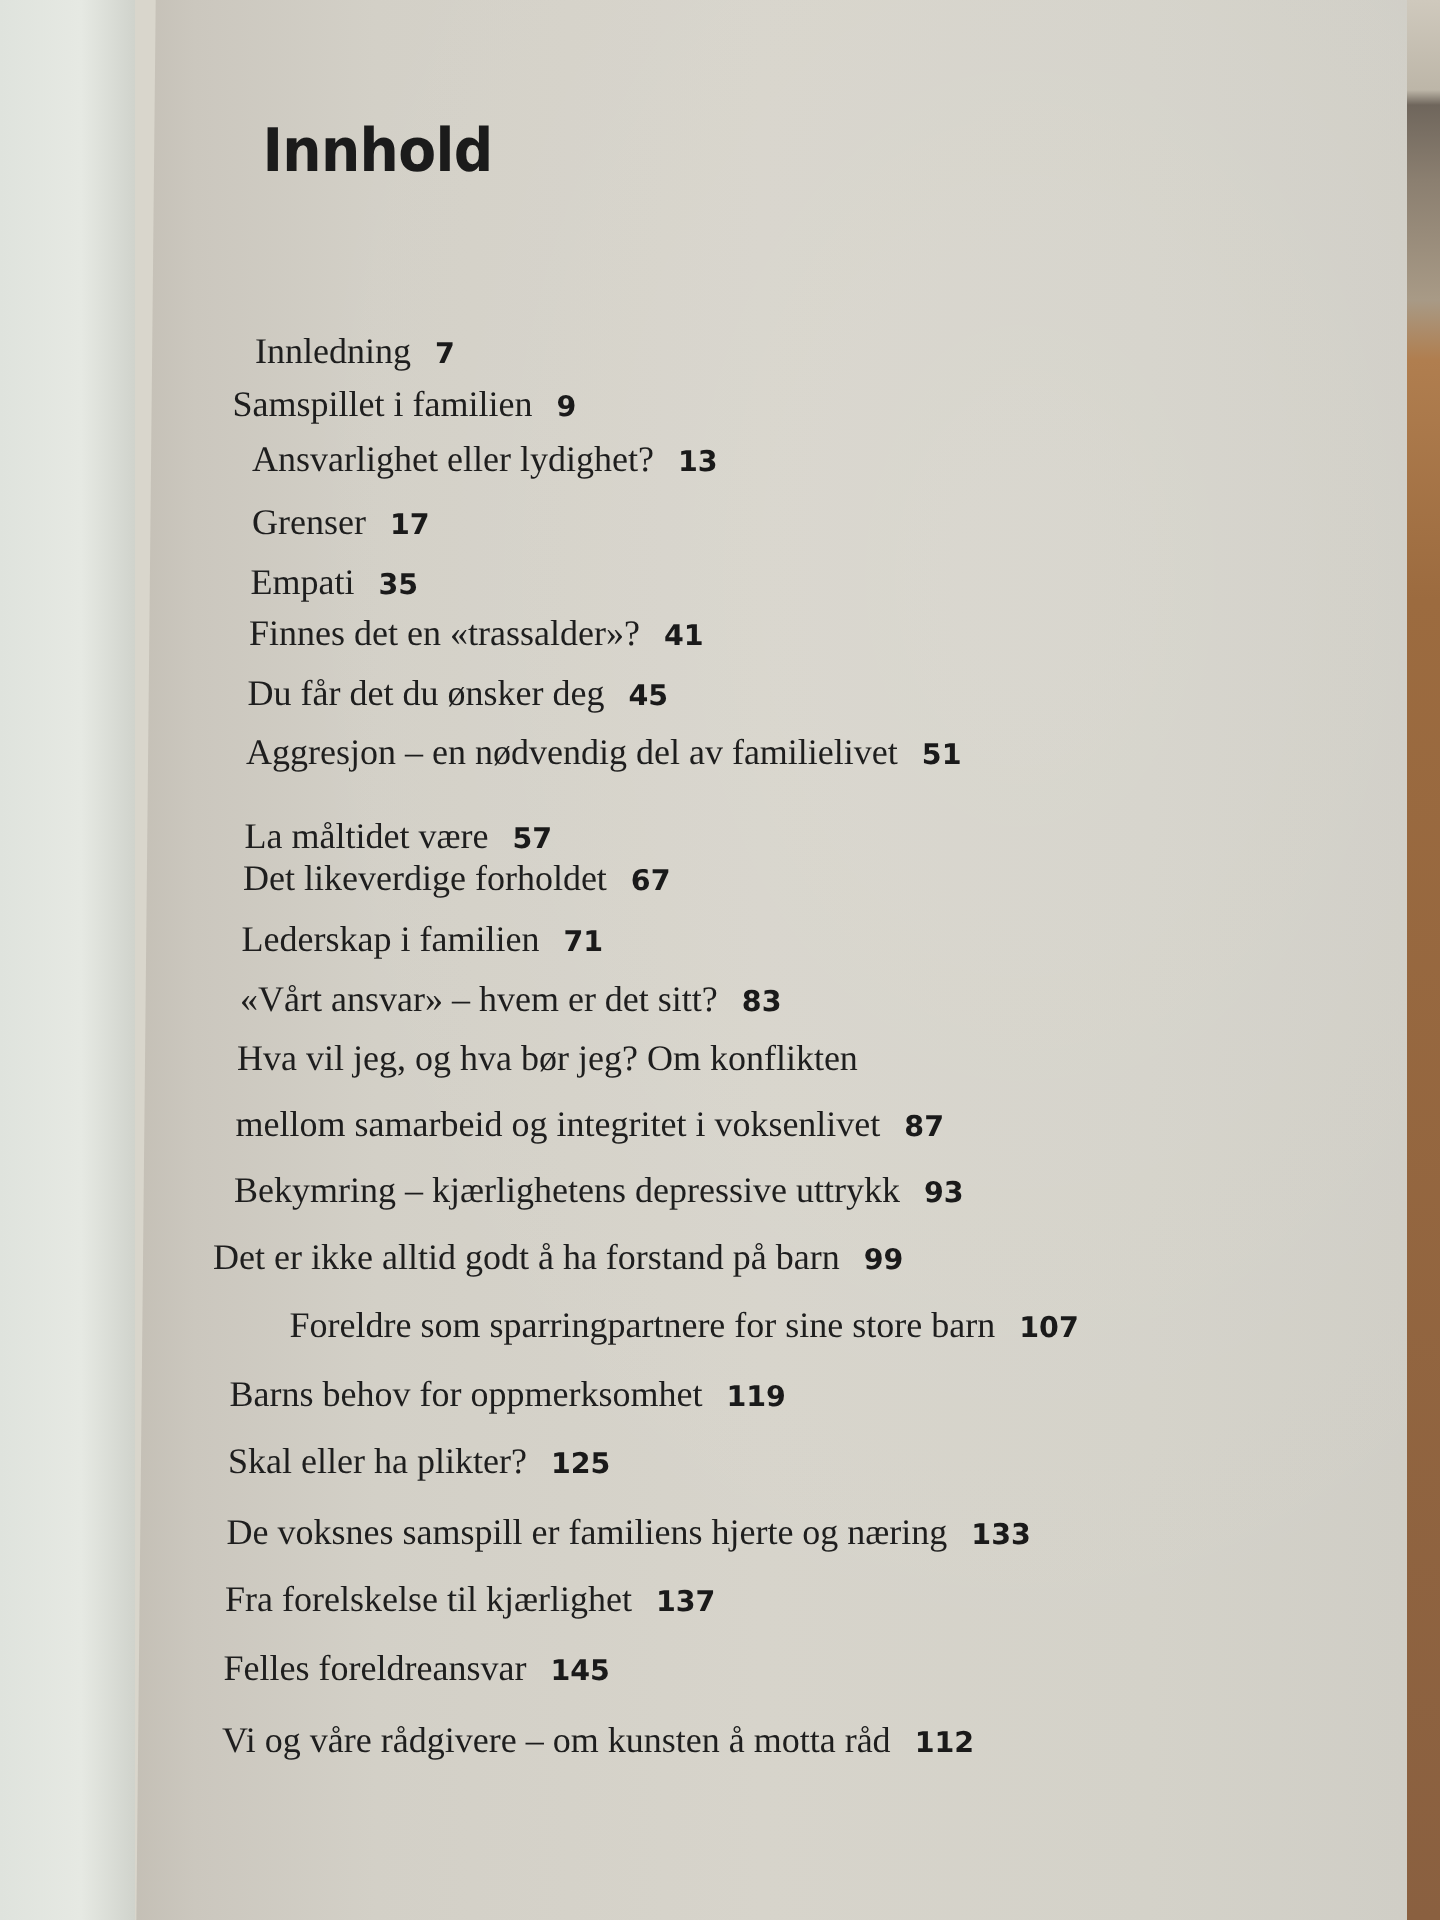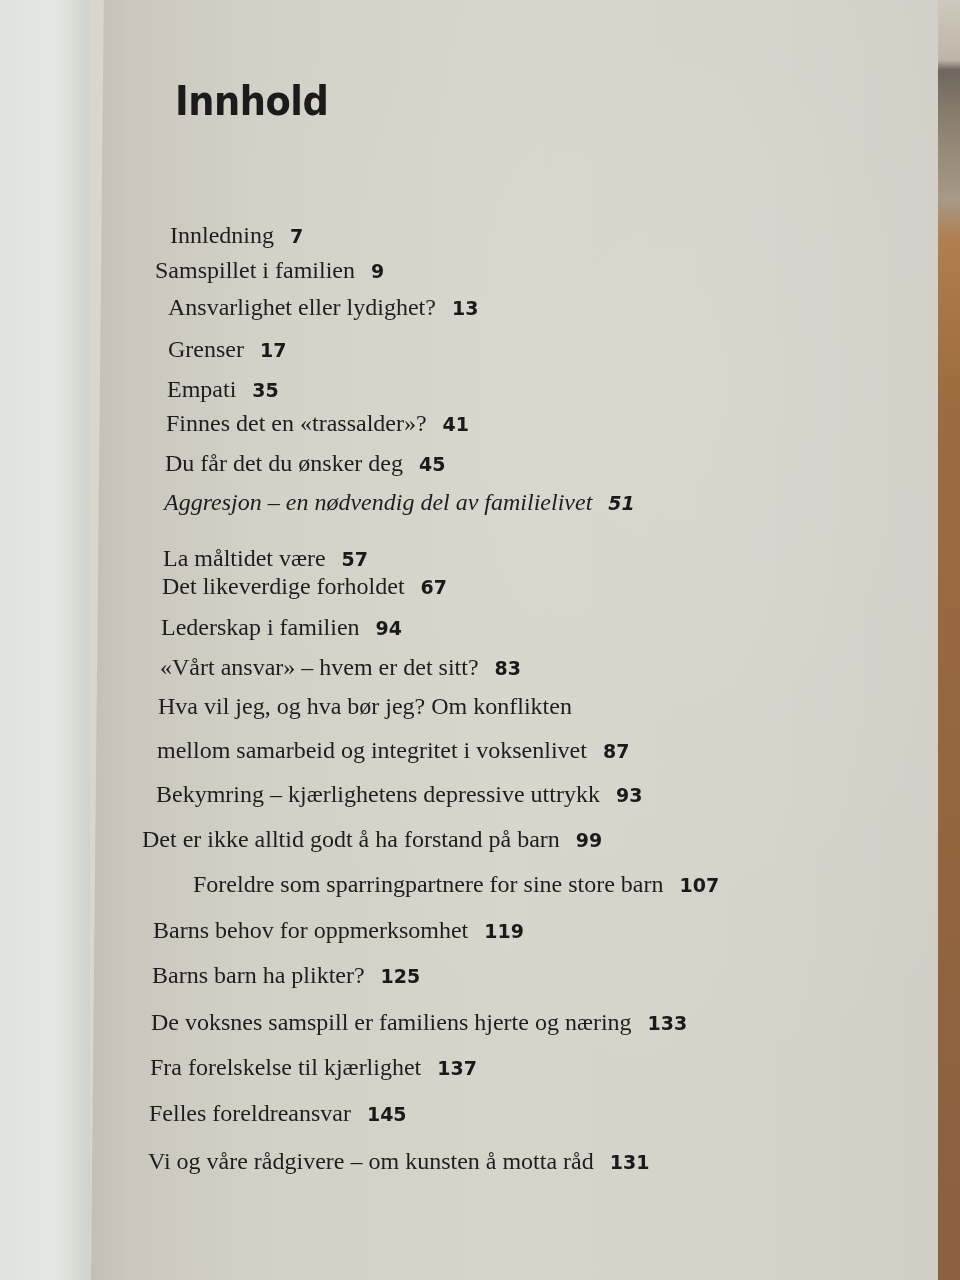--- a/index.html
+++ b/index.html
@@ -58,7 +58,7 @@
   <div class="entry" style="left:167px;top:376px;"><span>Empati</span><span class="page-num">35</span></div>
   <div class="entry" style="left:166px;top:410px;"><span>Finnes det en «trassalder»?</span><span class="page-num">41</span></div>
   <div class="entry" style="left:165px;top:450px;"><span>Du får det du ønsker deg</span><span class="page-num">45</span></div>
-  <div class="entry" style="left:164px;top:489px;font-style:italic;"><span>Aggresjon – en nødvendig del av familielivet</span><span class="page-num">51</span></div>
+  <div class="entry" style="left:164px;top:489px;"><span>Aggresjon – en nødvendig del av familielivet</span><span class="page-num">51</span></div>
   <div class="entry" style="left:163px;top:533px;margin-top:12px;"><span>La måltidet være</span><span class="page-num">57</span></div>
   <div class="entry" style="left:162px;top:573px;"><span>Det likeverdige forholdet</span><span class="page-num">67</span></div>
   <div class="entry" style="left:161px;top:614px;"><span>Lederskap i familien</span><span class="page-num">94</span></div>

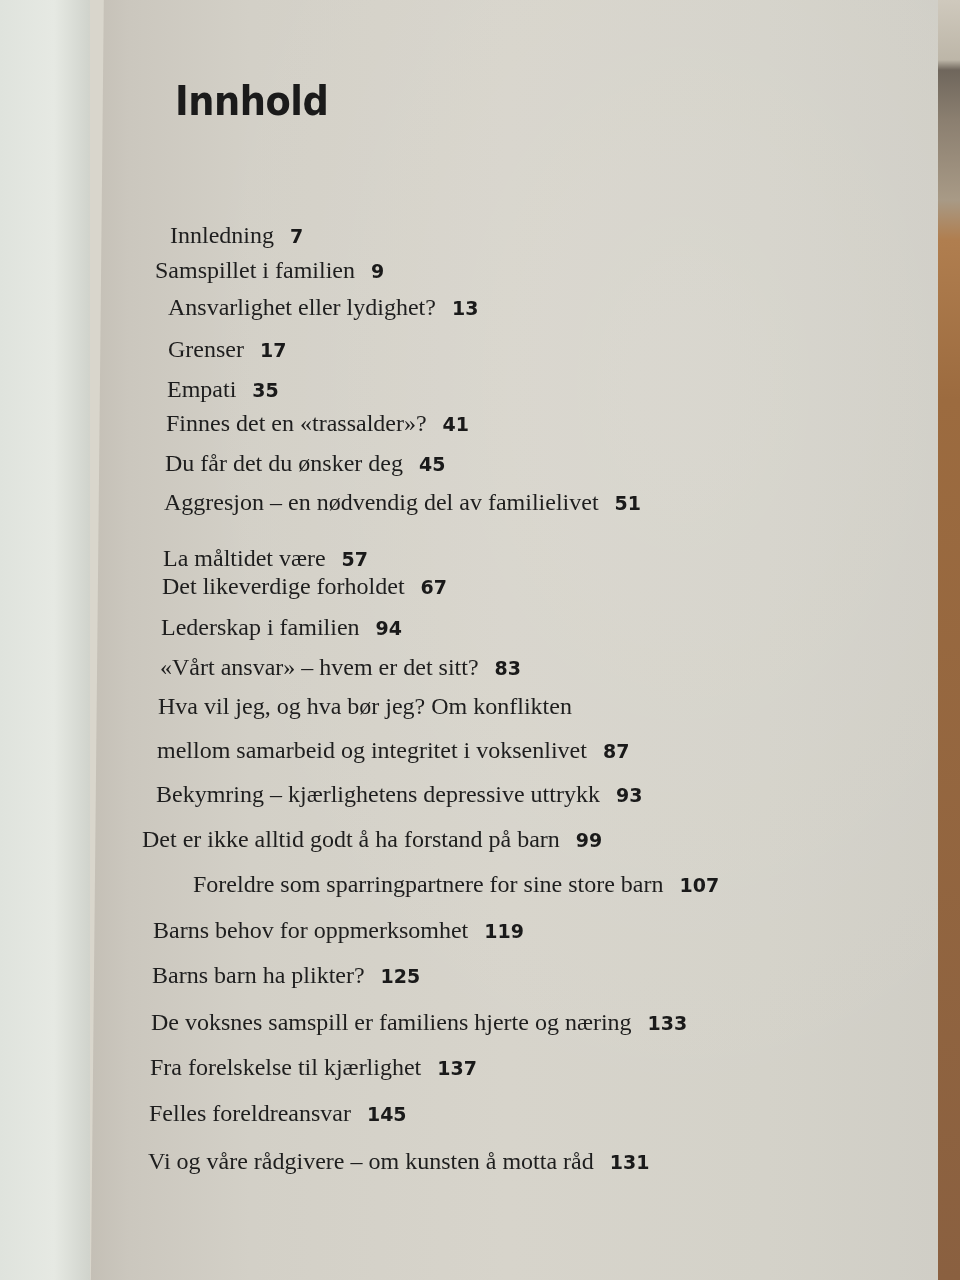--- a/index.html
+++ b/index.html
@@ -61,7 +61,7 @@
   <div class="entry" style="left:164px;top:489px;"><span>Aggresjon – en nødvendig del av familielivet</span><span class="page-num">51</span></div>
   <div class="entry" style="left:163px;top:533px;margin-top:12px;"><span>La måltidet være</span><span class="page-num">57</span></div>
   <div class="entry" style="left:162px;top:573px;"><span>Det likeverdige forholdet</span><span class="page-num">67</span></div>
-  <div class="entry" style="left:161px;top:614px;"><span>Lederskap i familien</span><span class="page-num">94</span></div>
+  <div class="entry" style="left:161px;top:614px;"><span>Lederskap i familien</span><span class="page-num">71</span></div>
   <div class="entry" style="left:160px;top:654px;"><span>«Vårt ansvar» – hvem er det sitt?</span><span class="page-num">83</span></div>
   <div class="entry" style="left:158px;top:693px;"><span>Hva vil jeg, og hva bør jeg? Om konflikten</span></div>
   <div class="entry" style="left:157px;top:737px;text-align:right;"><span>mellom samarbeid og integritet i voksenlivet</span><span class="page-num">87</span></div>

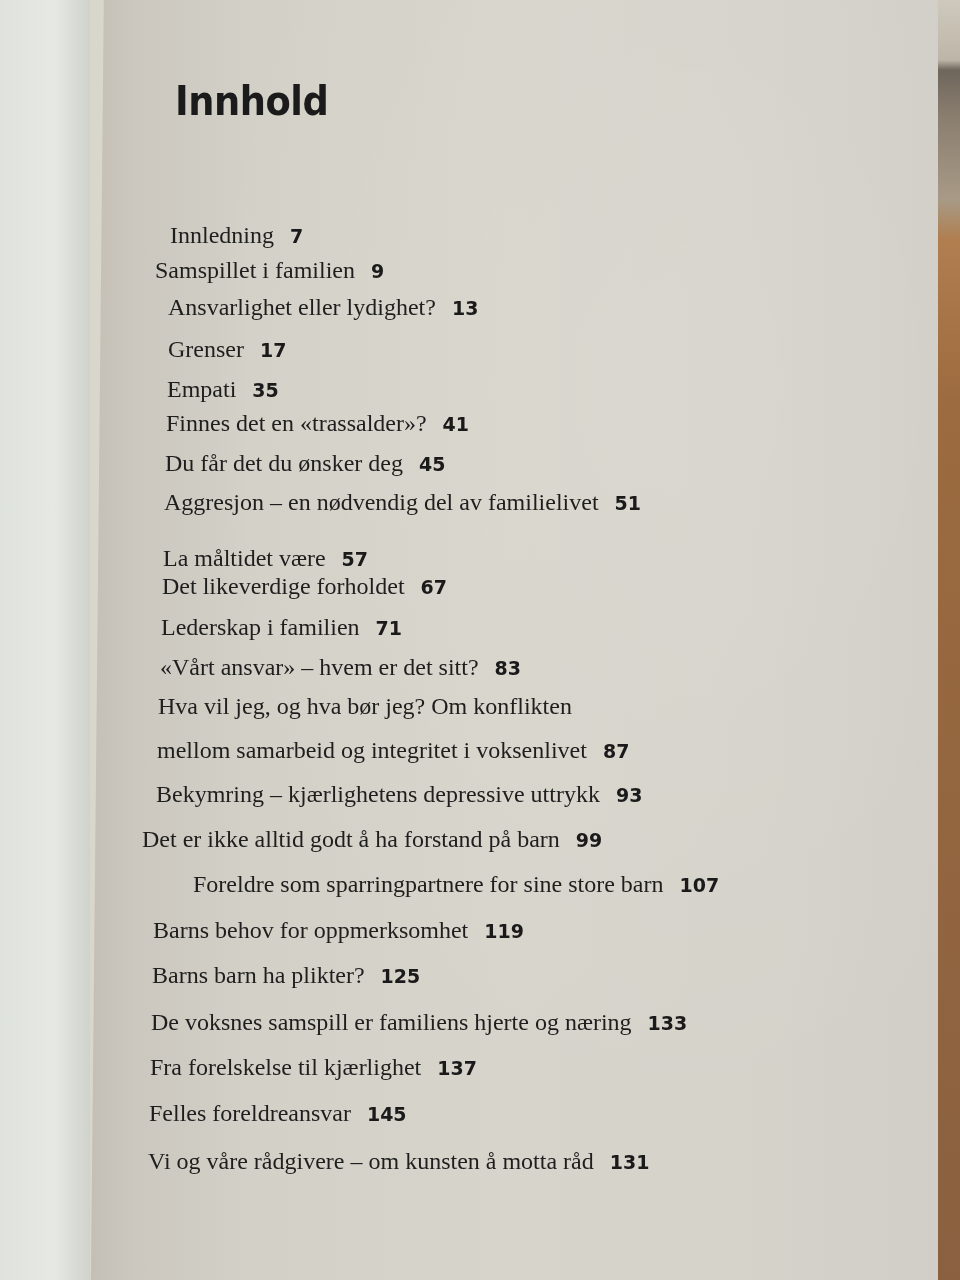--- a/index.html
+++ b/index.html
@@ -69,7 +69,7 @@
   <div class="entry" style="left:142px;top:826px;"><span>Det er ikke alltid godt å ha forstand på barn</span><span class="page-num">99</span></div>
   <div class="entry" style="left:170px;top:871px;margin-left:23px;"><span>Foreldre som sparringpartnere for sine store barn</span><span class="page-num">107</span></div>
   <div class="entry" style="left:153px;top:917px;"><span>Barns behov for oppmerksomhet</span><span class="page-num">119</span></div>
-  <div class="entry" style="left:152px;top:962px;"><span>Barns barn ha plikter?</span><span class="page-num">125</span></div>
+  <div class="entry" style="left:152px;top:962px;"><span>Skal eller ha plikter?</span><span class="page-num">125</span></div>
   <div class="entry" style="left:151px;top:1009px;"><span>De voksnes samspill er familiens hjerte og næring</span><span class="page-num">133</span></div>
   <div class="entry" style="left:150px;top:1054px;"><span>Fra forelskelse til kjærlighet</span><span class="page-num">137</span></div>
   <div class="entry" style="left:149px;top:1100px;"><span>Felles foreldreansvar</span><span class="page-num">145</span></div>

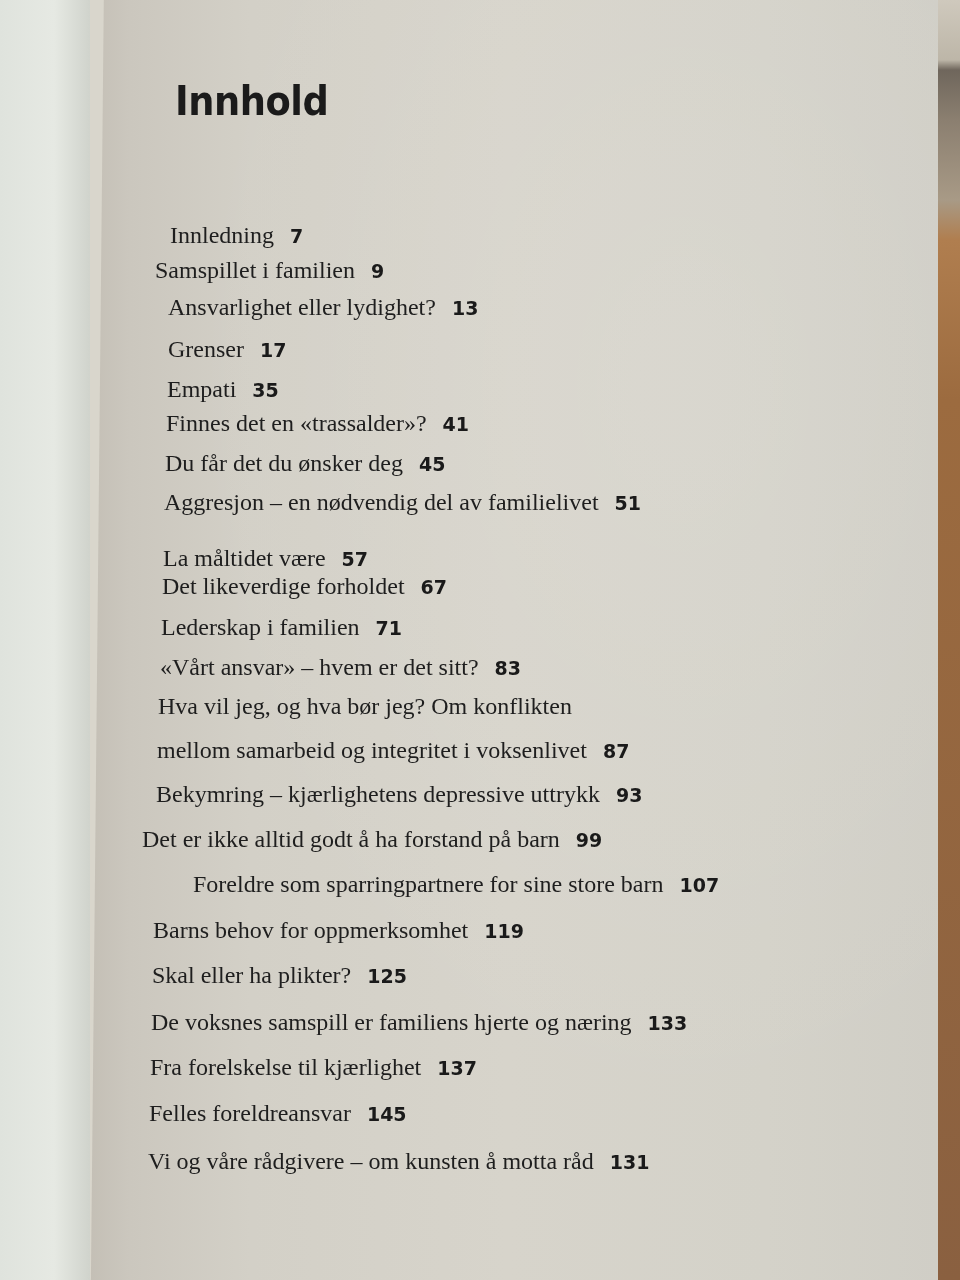--- a/index.html
+++ b/index.html
@@ -73,7 +73,7 @@
   <div class="entry" style="left:151px;top:1009px;"><span>De voksnes samspill er familiens hjerte og næring</span><span class="page-num">133</span></div>
   <div class="entry" style="left:150px;top:1054px;"><span>Fra forelskelse til kjærlighet</span><span class="page-num">137</span></div>
   <div class="entry" style="left:149px;top:1100px;"><span>Felles foreldreansvar</span><span class="page-num">145</span></div>
-  <div class="entry" style="left:148px;top:1148px;"><span>Vi og våre rådgivere – om kunsten å motta råd</span><span class="page-num">131</span></div>
+  <div class="entry" style="left:148px;top:1148px;"><span>Vi og våre rådgivere – om kunsten å motta råd</span><span class="page-num">112</span></div>
 </div>
 
 </body></html>

